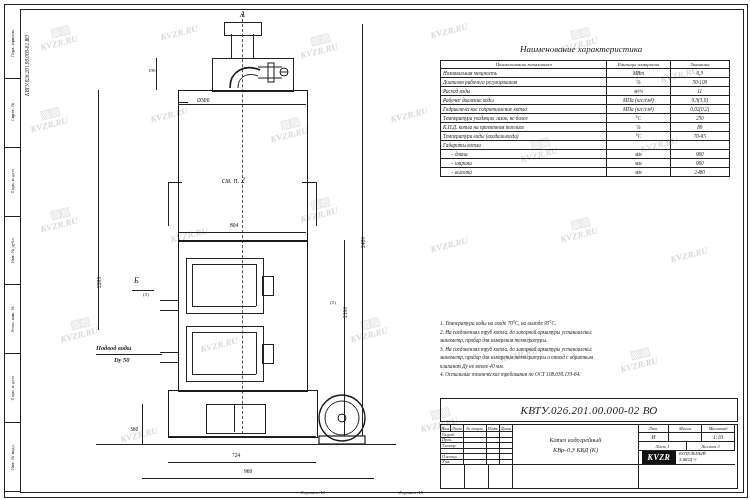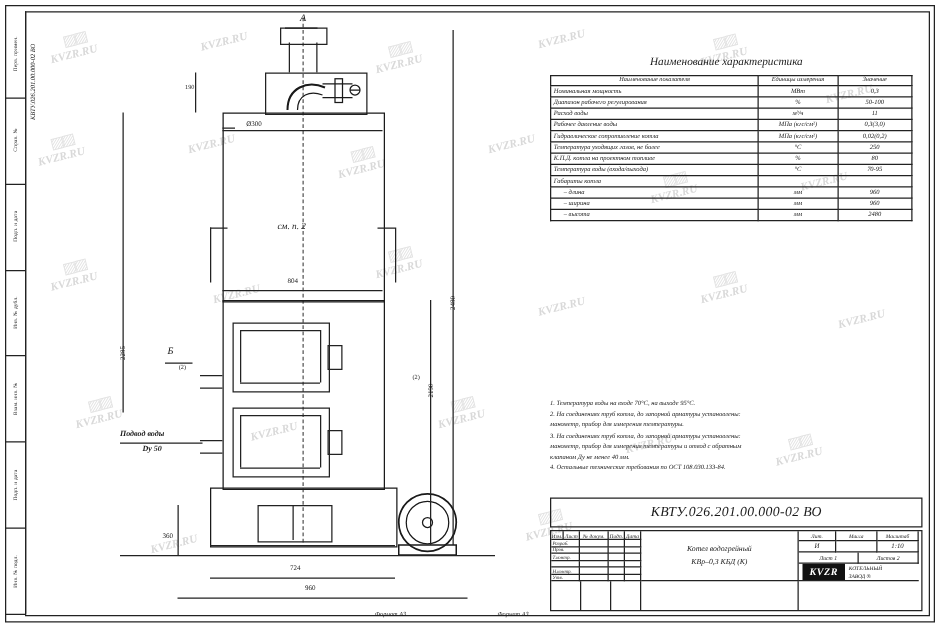--- a/index.html
+++ b/index.html
@@ -388,7 +388,7 @@
       <div class="c" style="left: 261px; top: 8px; width: 33px; height: 9px; font-size: 5.4px;">1:10</div>
       <div class="c" style="left: 198px; top: 17px; width: 48px; height: 9px; font-size: 4.6px;">Лист  1</div>
       <div class="c" style="left: 246px; top: 17px; width: 48px; height: 9px; font-size: 4.6px;">Листов  2</div>
-      <div style="position: absolute; left: 198px; top: 26px; width: 96px; height: 14px; box-sizing: border-box; border-bottom: 1px solid rgb(34, 34, 34); display: flex; align-items: flex-end; gap: 3px; padding-left: 3px;">
+      <div style="position: absolute; left: 198px; top: 26px; width: 96px; height: 14px; box-sizing: border-box; border-bottom: 1px solid rgb(34, 34, 34); display: flex; align-items: flex-start; gap: 3px; padding-left: 3px;">
         <div class="logo-badge">KVZR</div>
         <div class="logo-txt">
           <div>КОТЕЛЬНЫЙ</div>

